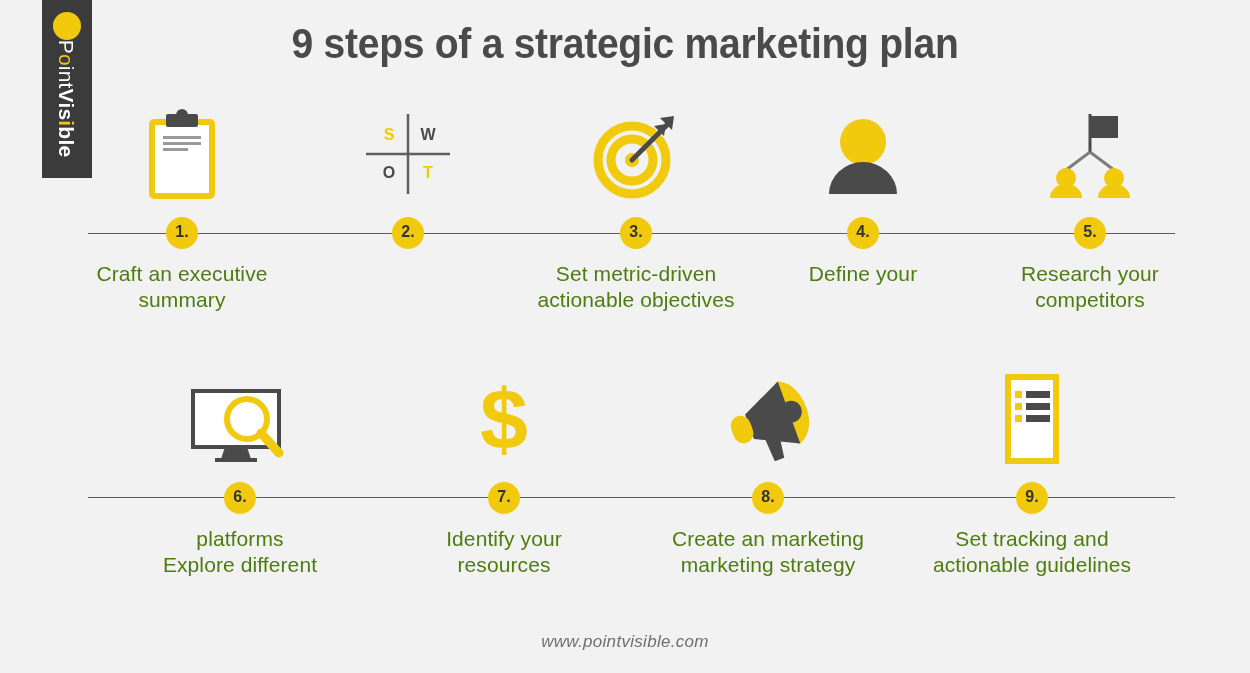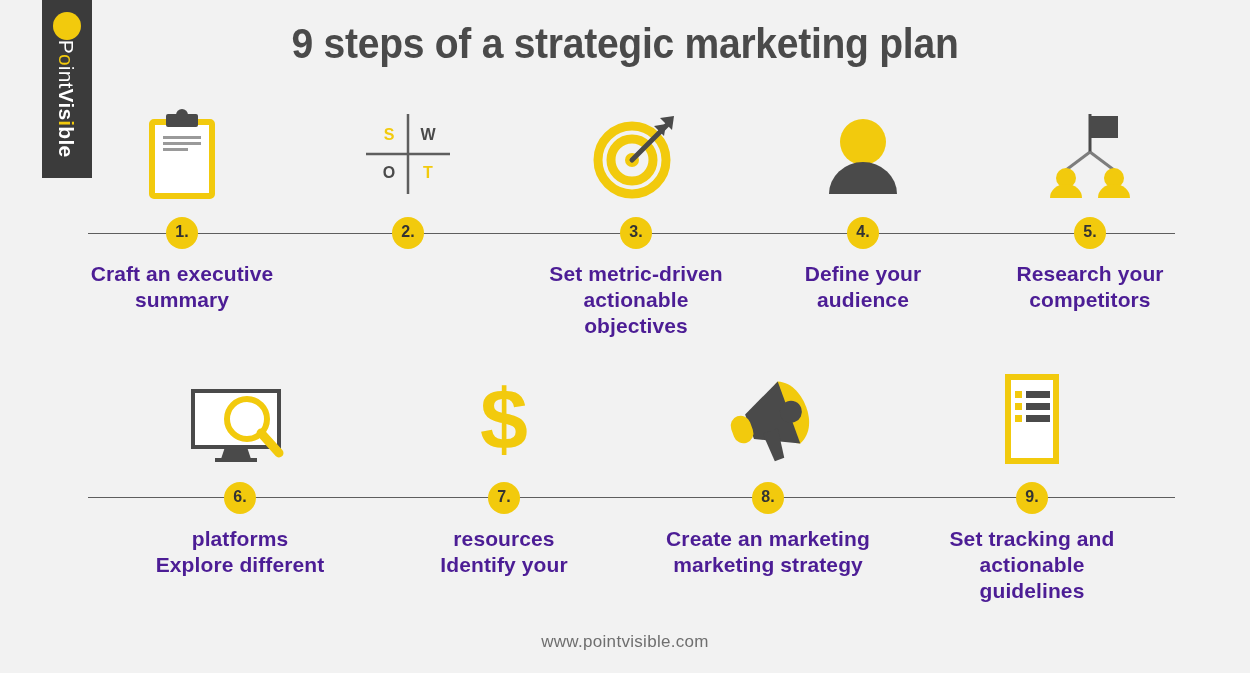--- a/index.html
+++ b/index.html
@@ -74,8 +74,8 @@
   .label{
     margin-top:12px;
     font-size:21px;line-height:26px;
-    color:#4c1d95;
-    font-weight:bold;
+    color:#4d7c0f;
+    font-weight:normal;
     letter-spacing:.1px;
   }
 

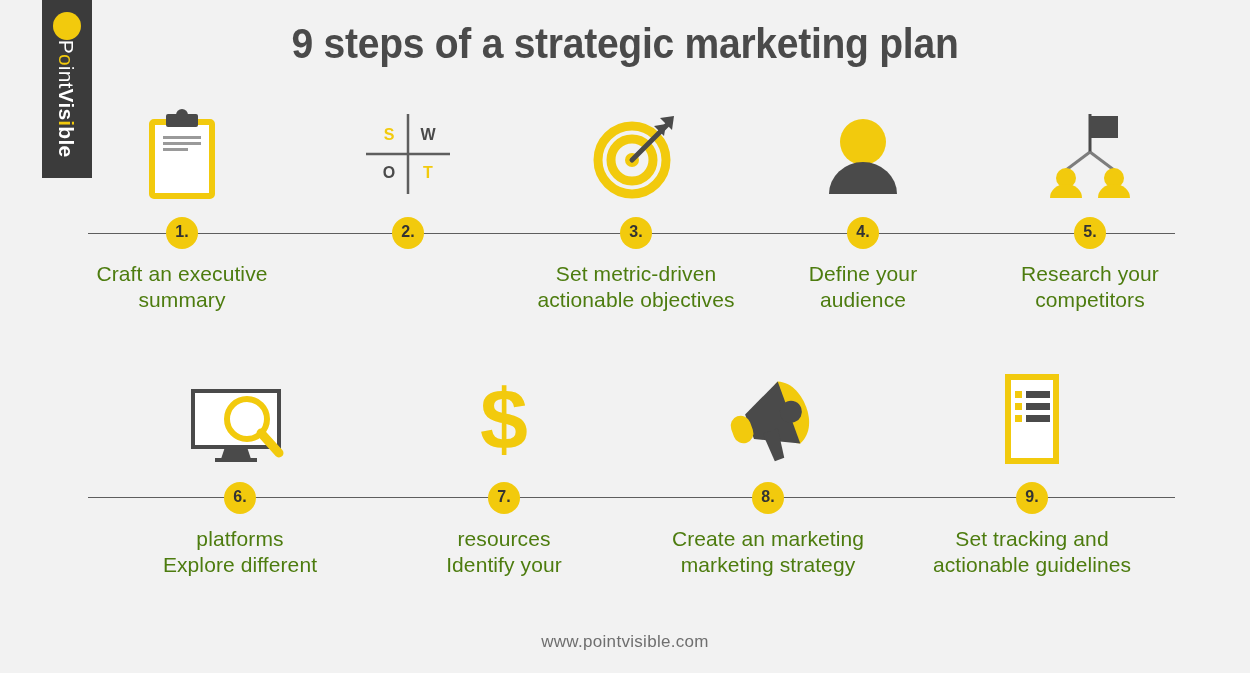--- a/index.html
+++ b/index.html
@@ -171,7 +171,6 @@
       </div>
     <div class="label">
       <div>Define your</div>
-      <div>audience</div>
     </div>
   </div>
 

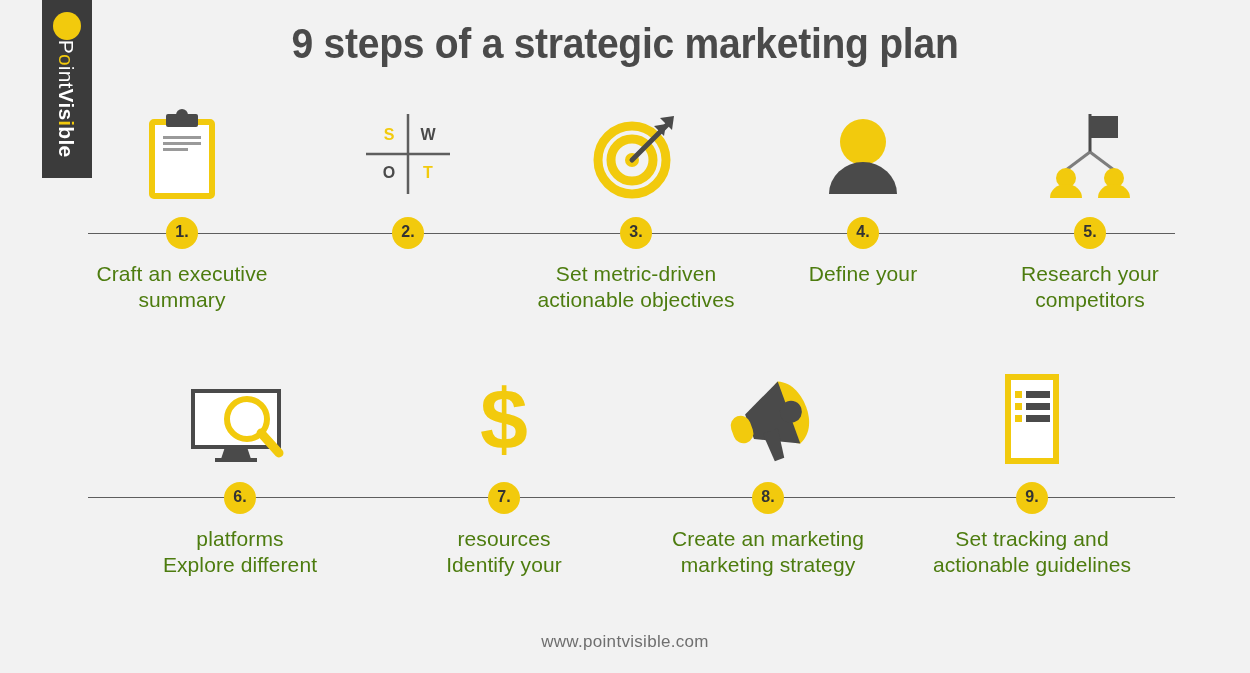--- a/index.html
+++ b/index.html
@@ -229,8 +229,8 @@
         <span>7.</span>
       </div>
     <div class="label">
+      <div>Identify your</div>
       <div>resources</div>
-      <div>Identify your</div>
     </div>
   </div>
 

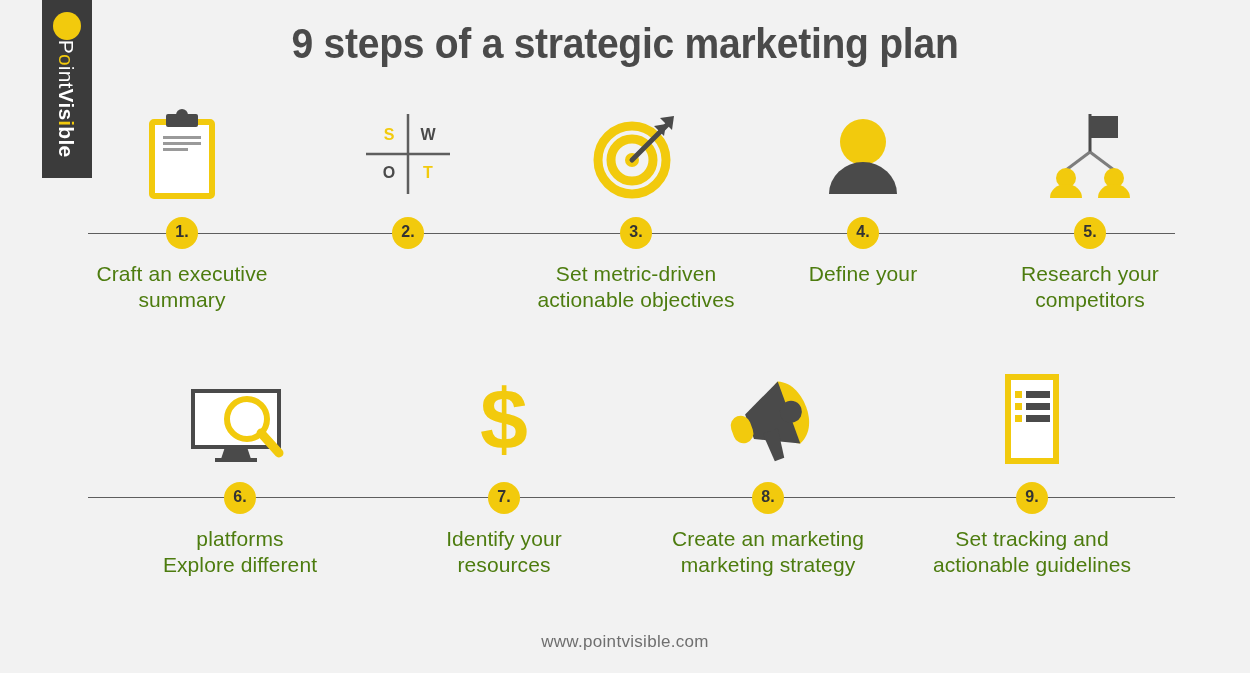--- a/index.html
+++ b/index.html
@@ -82,7 +82,7 @@
   
   .footer{
     position:absolute;left:0;right:0;top:632px;text-align:center;
-    font-size:17px;color:#6f6f6f;letter-spacing:.3px;
+    font-style:italic;font-size:17px;color:#6f6f6f;letter-spacing:.3px;
   }
 
   

